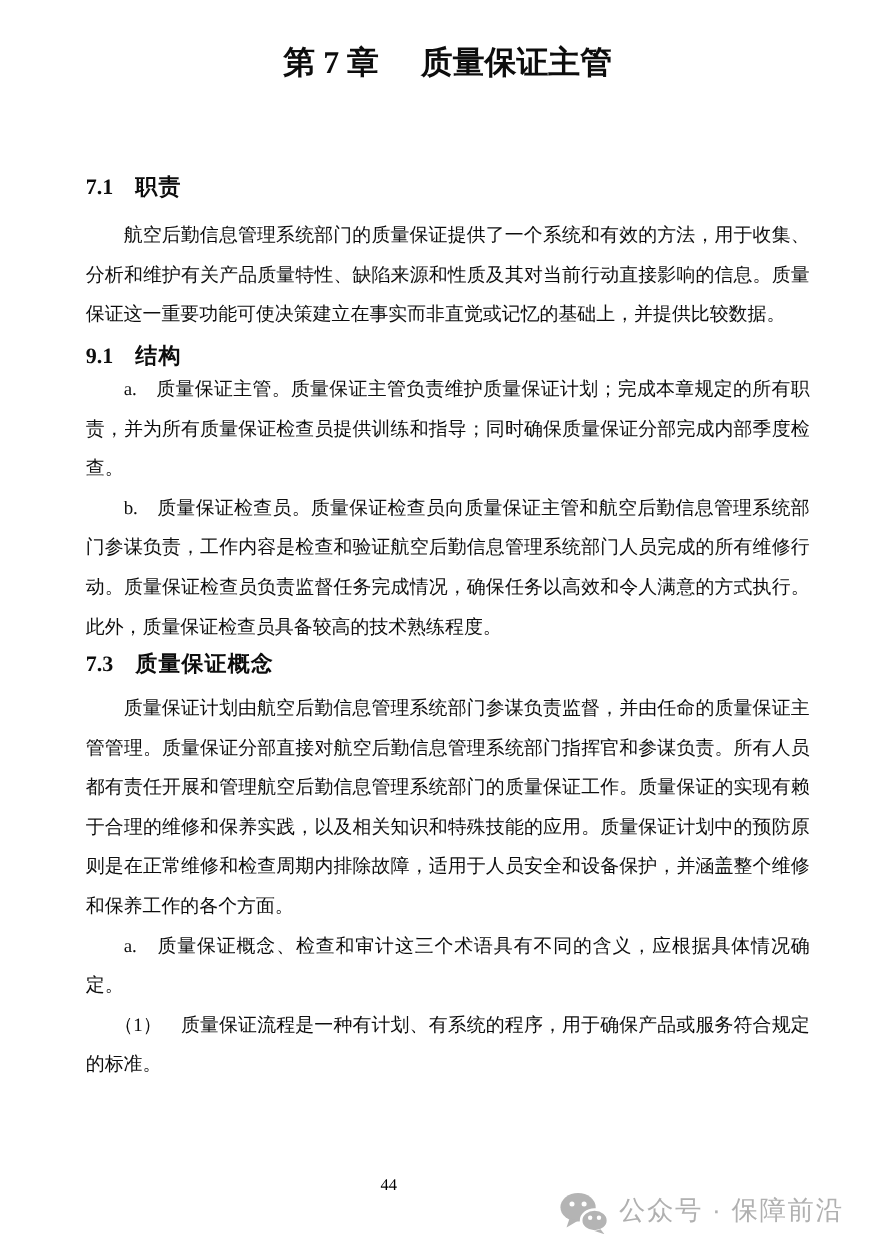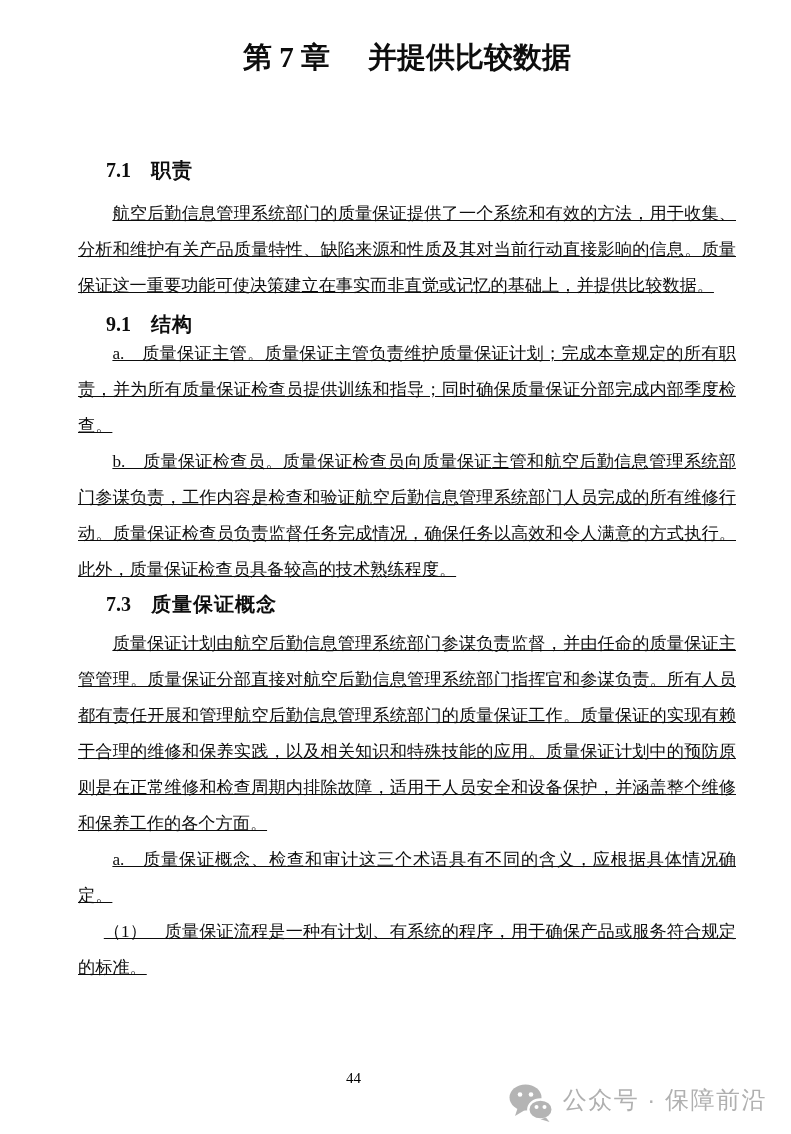--- a/index.html
+++ b/index.html
@@ -84,7 +84,7 @@
 <div class="content">
 
   <div class="doc-title">
-    <span class="chapter">第 7 章</span><span>并提供比较数据</span>
+    <span class="chapter">第 7 章</span><span>质量保证主管</span>
   </div>
 
   <div class="sec-head" id="h71">

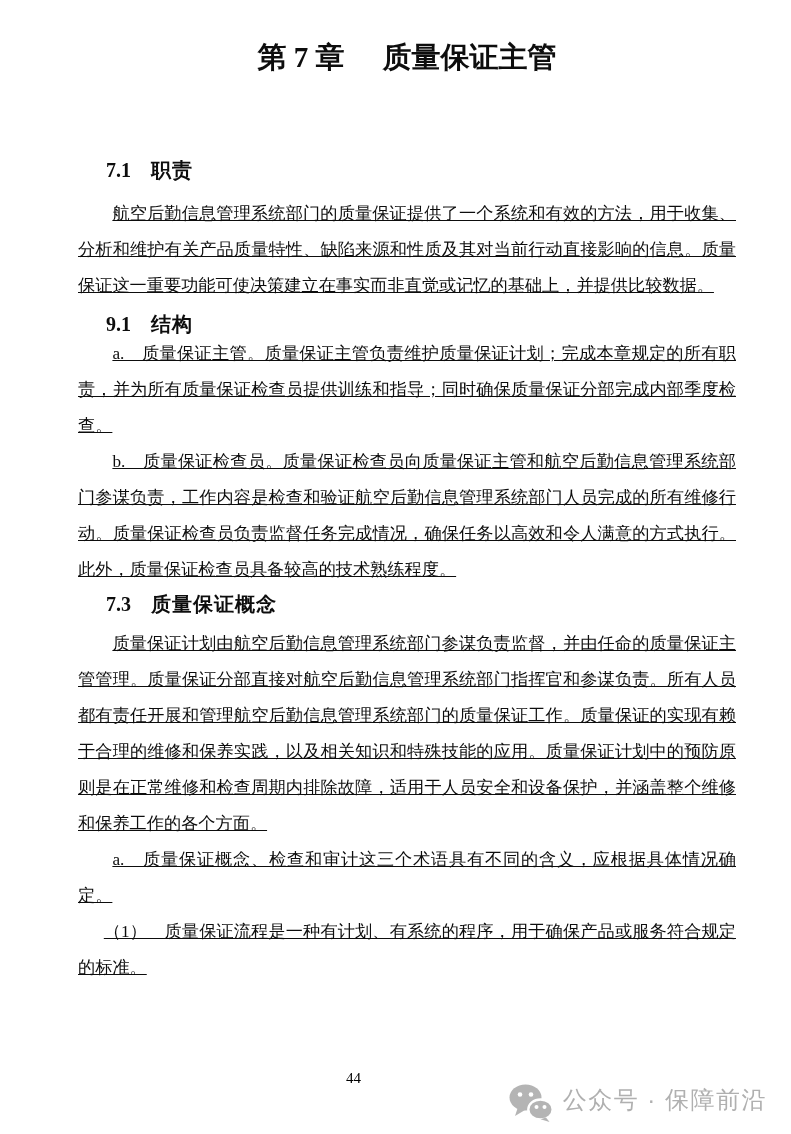--- a/index.html
+++ b/index.html
@@ -30,7 +30,6 @@
     font-weight: bold;
     line-height: 24px; height: 24px;
     white-space: nowrap;
-    margin-left: 28px;
   }
   .sec-head .num {
     font-family: "Liberation Serif", serif;

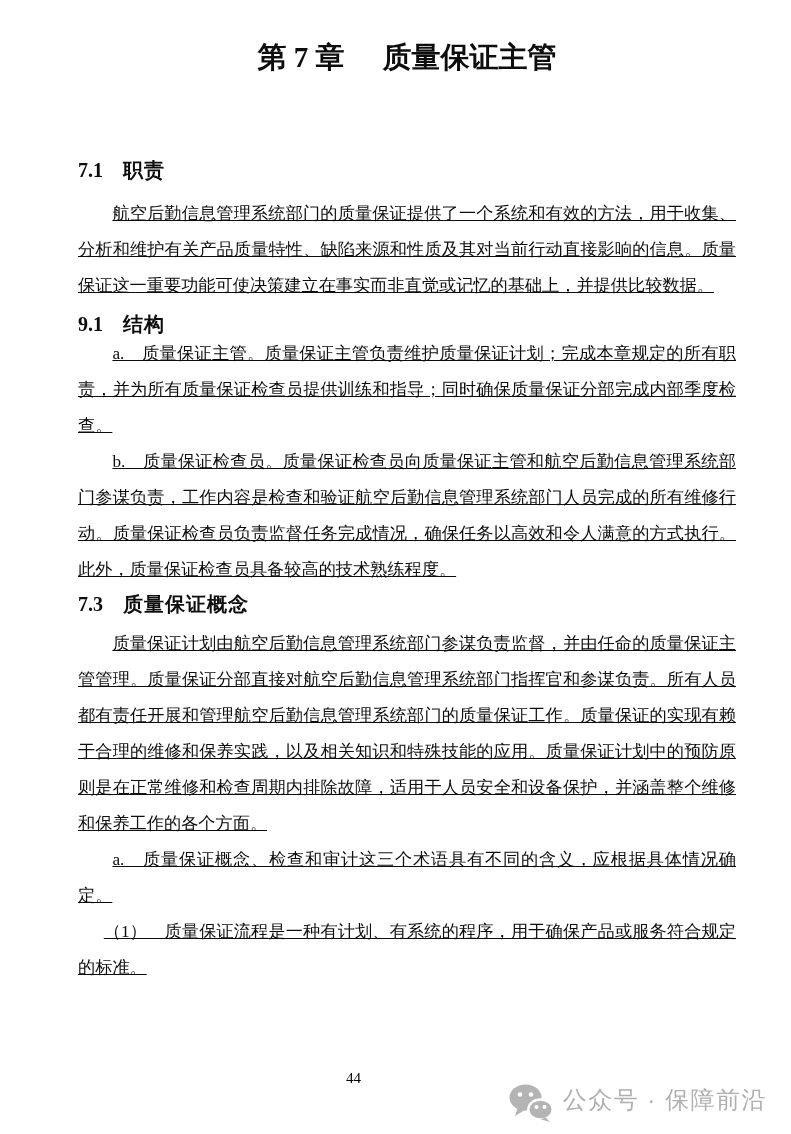--- a/index.html
+++ b/index.html
@@ -45,7 +45,6 @@
     text-align: justify;
     text-indent: 2em;
     letter-spacing: 0;
-    text-decoration: underline;
   }
   .para.item-num { text-indent: 1.5em; }
   #h71 { margin-top: 84px; }

